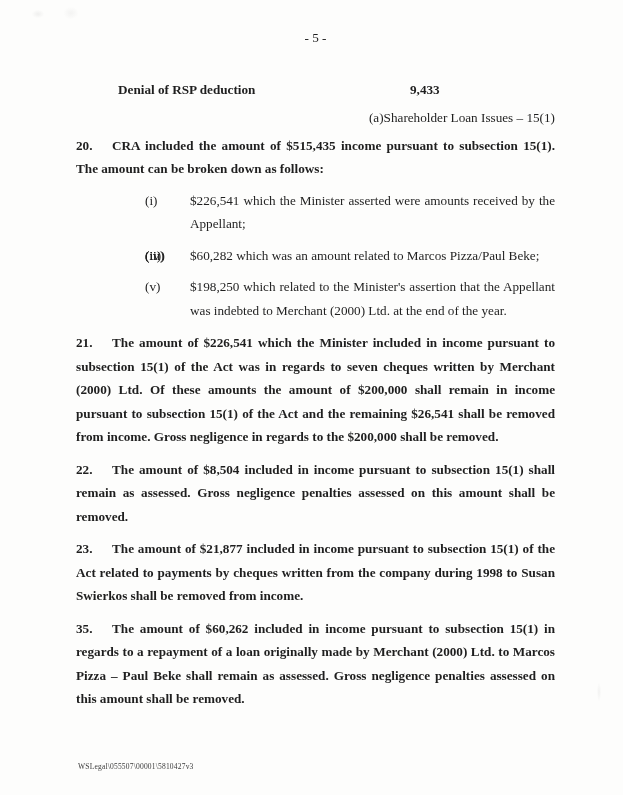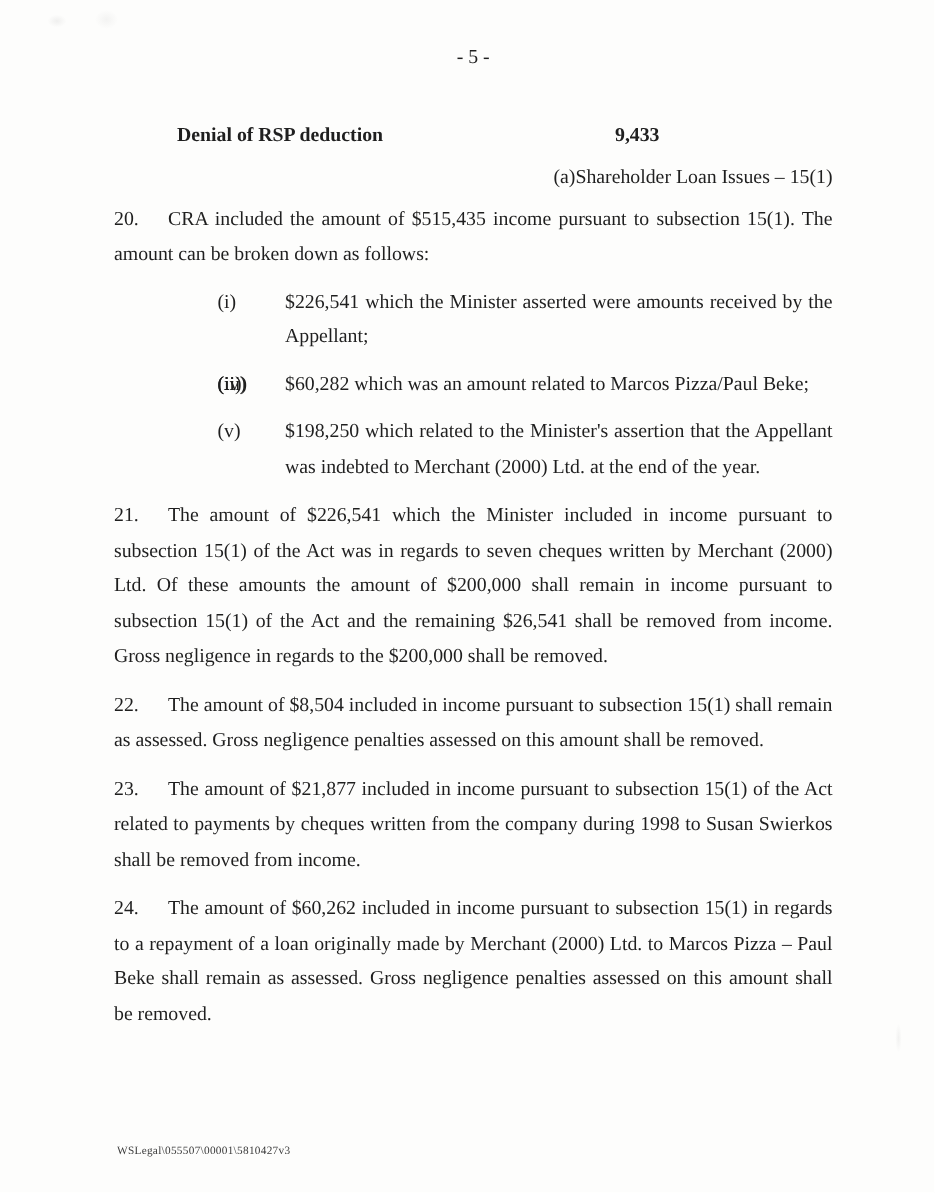--- a/index.html
+++ b/index.html
@@ -25,7 +25,7 @@
   .ledger-value { position: absolute; left: 334px; top: 0; }
   .heading { margin-top: 5px; font-weight: normal; text-align: right; }
   .h-label { display: inline-block; width: 40px; }
-  .para { margin: 9px 0 0 0; text-align: justify; }
+  .para { margin: 9px 0 0 0; text-align: justify; font-weight: bold; }
   .para.first { margin-top: 4px; }
   .p-num { display: inline-block; width: 36px; }
   .list-item {

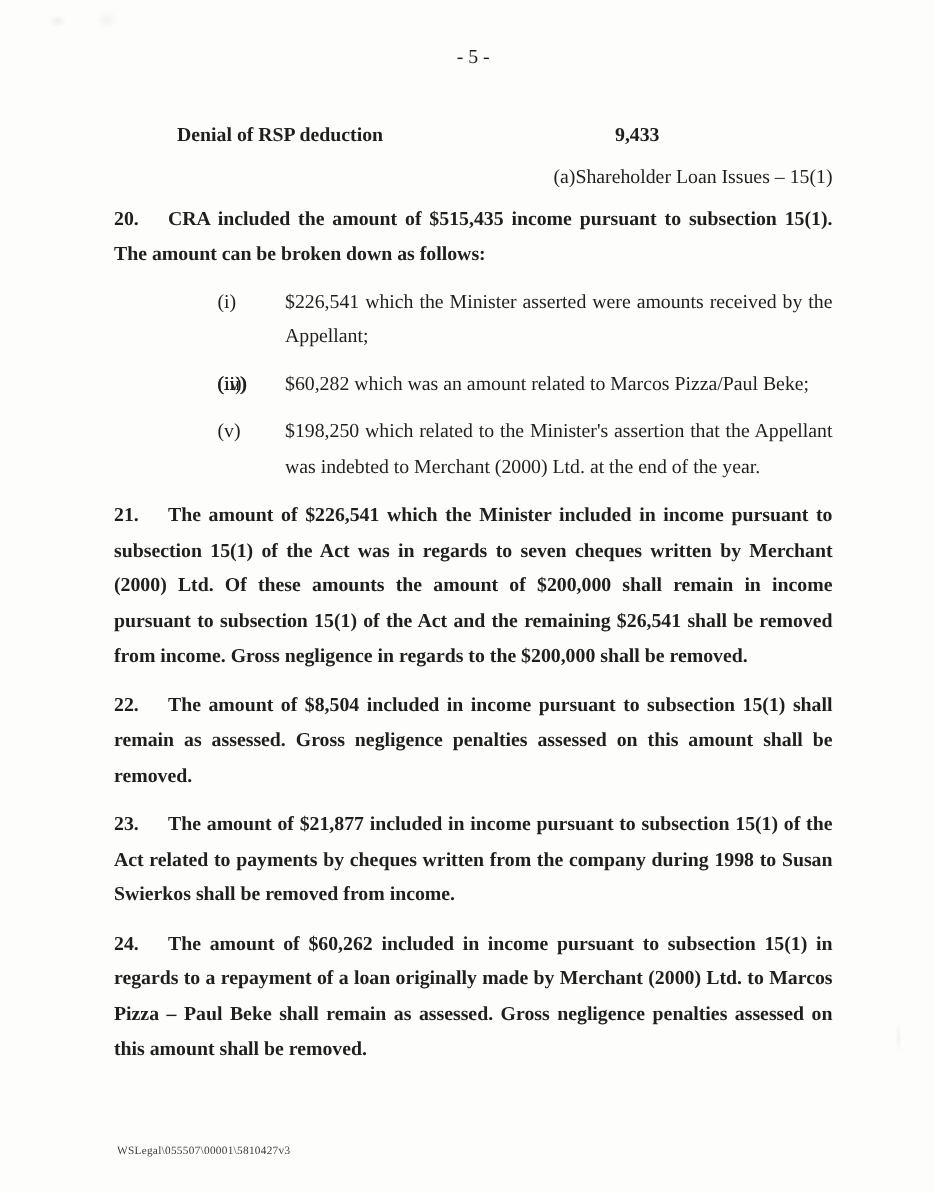--- a/index.html
+++ b/index.html
@@ -97,7 +97,7 @@
   </p>
 
   <p class="para">
-    <span class="p-num">24.</span><span>The amount of $60,262 included in income pursuant to subsection 15(1) in regards to a repayment of a loan originally made by Merchant (2000) Ltd. to Marcos Pizza – Paul Beke shall remain as assessed.  Gross negligence penalties assessed on this amount shall be removed.</span>
+    <span class="p-num">35.</span><span>The amount of $60,262 included in income pursuant to subsection 15(1) in regards to a repayment of a loan originally made by Merchant (2000) Ltd. to Marcos Pizza – Paul Beke shall remain as assessed.  Gross negligence penalties assessed on this amount shall be removed.</span>
   </p>
 
   <div class="doc-footer">WSLegal\055507\00001\5810427v3</div>

